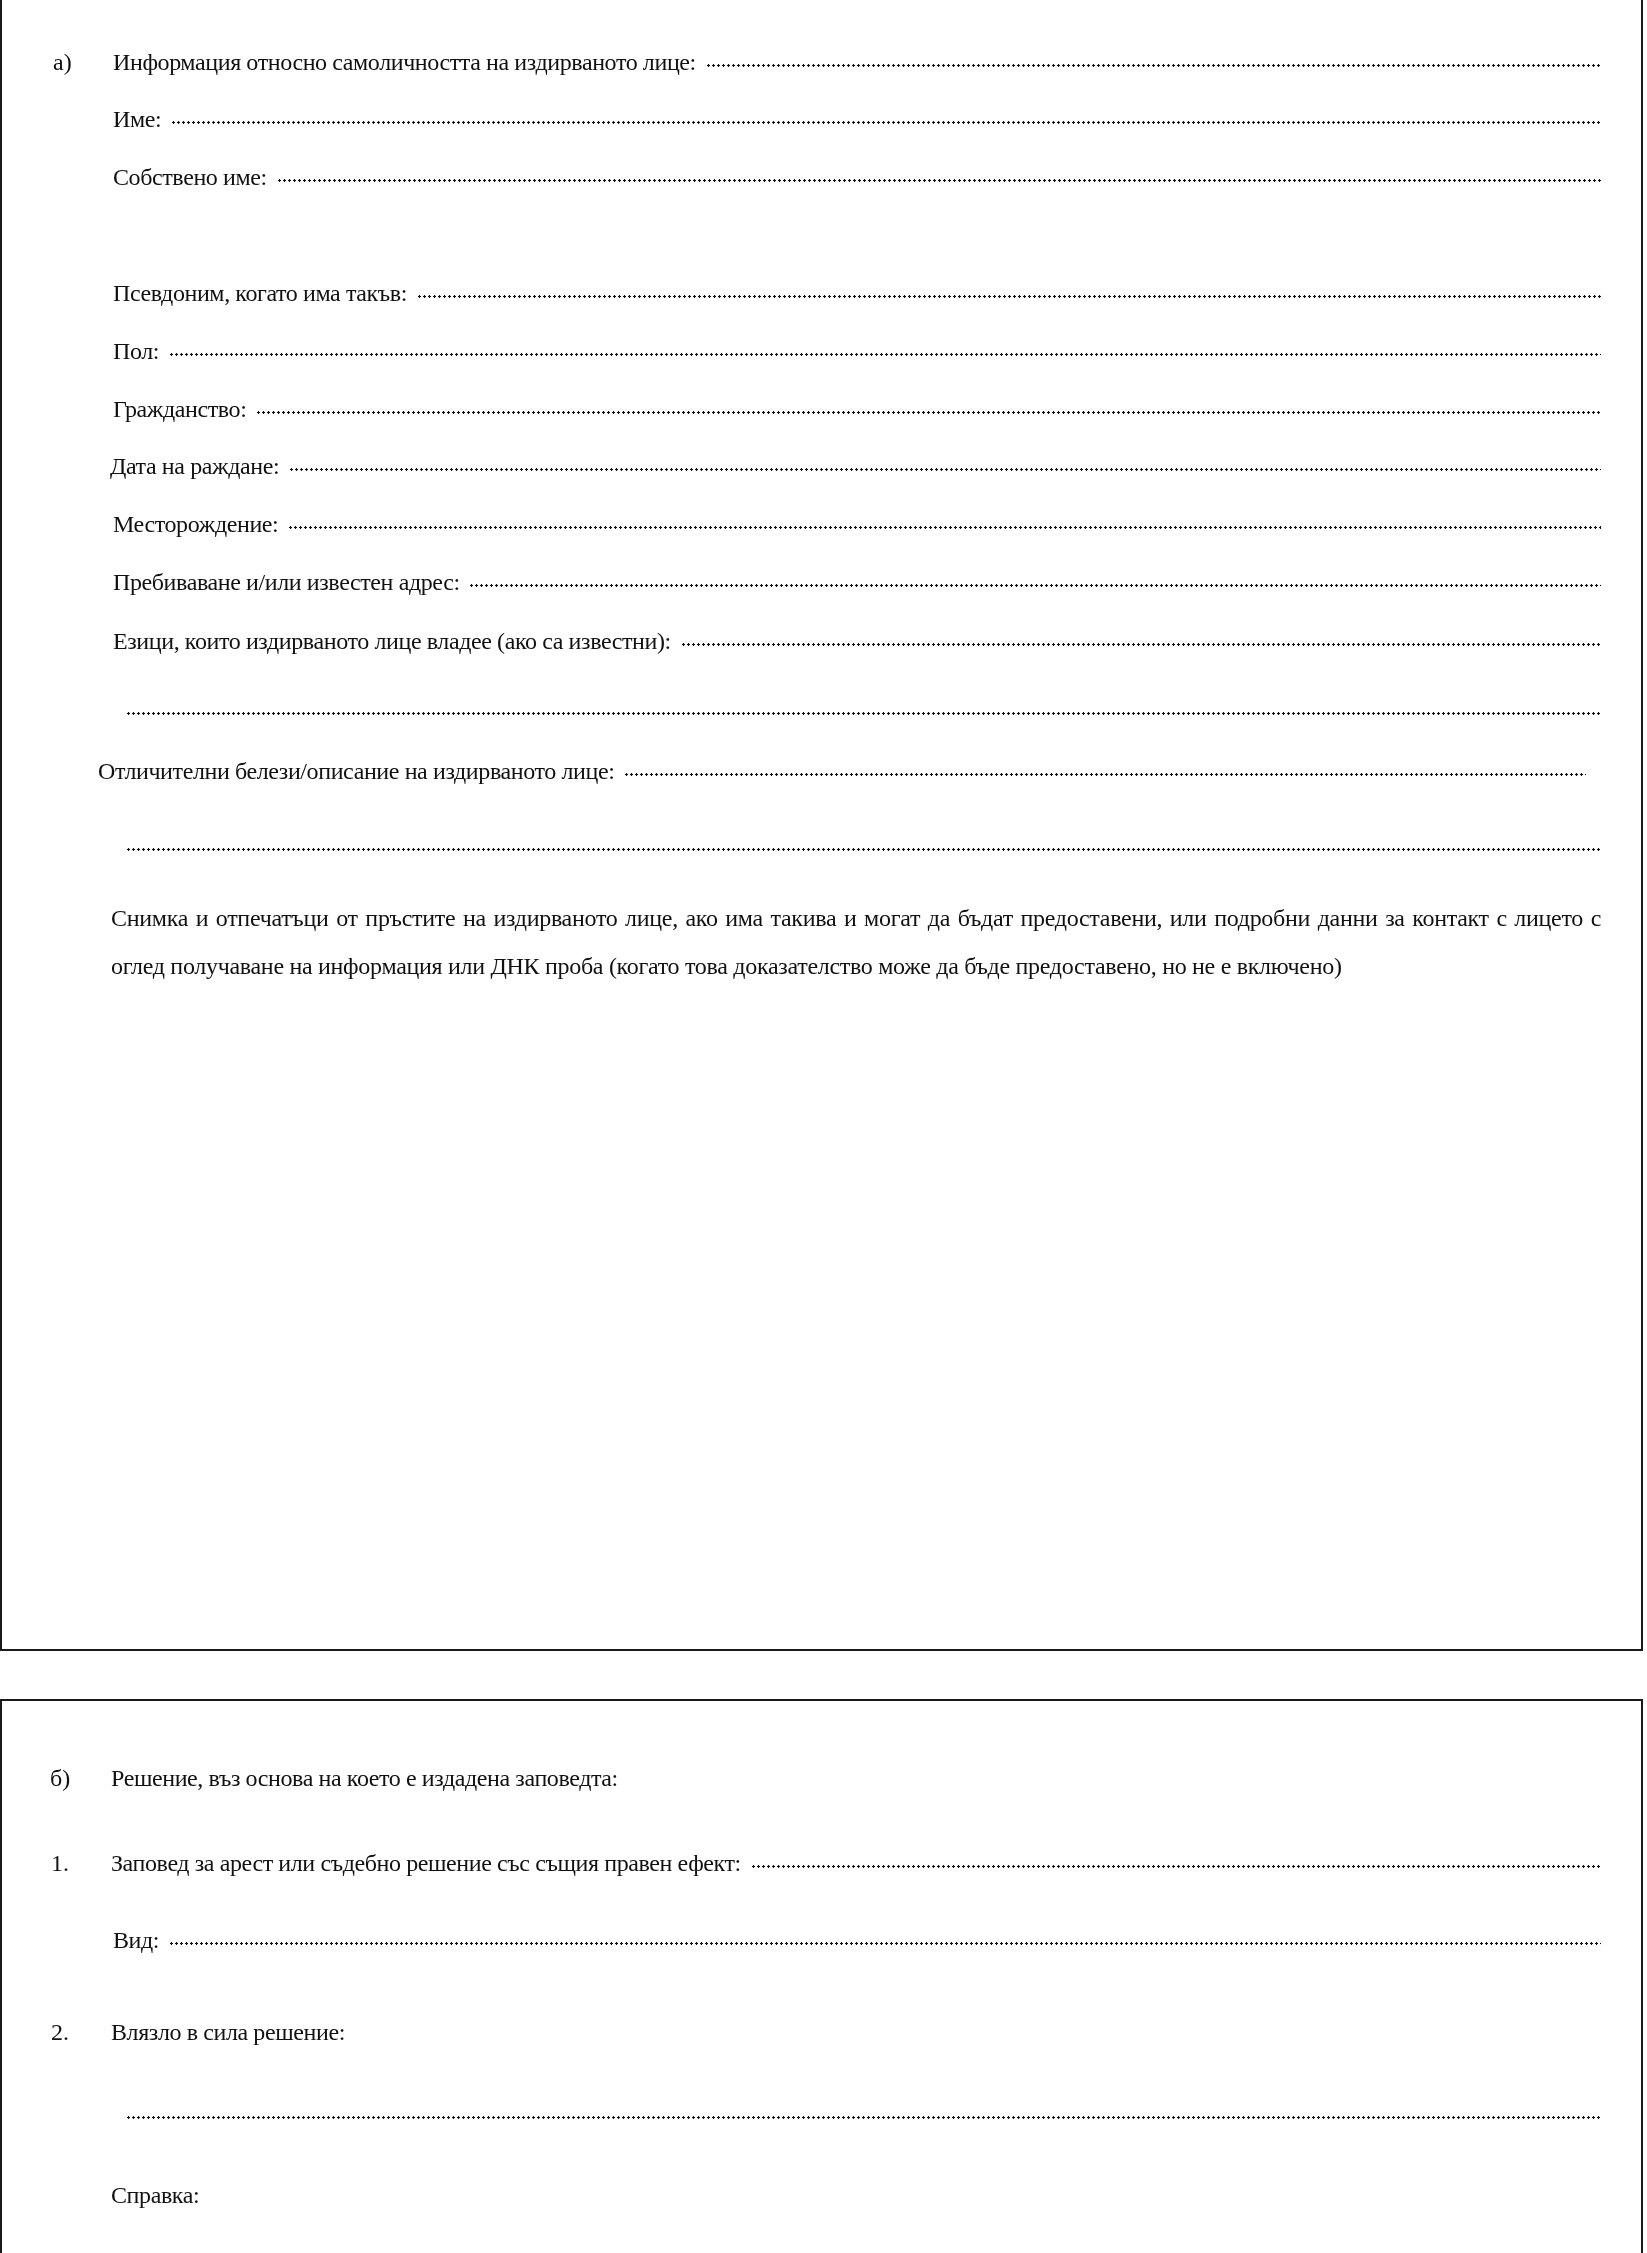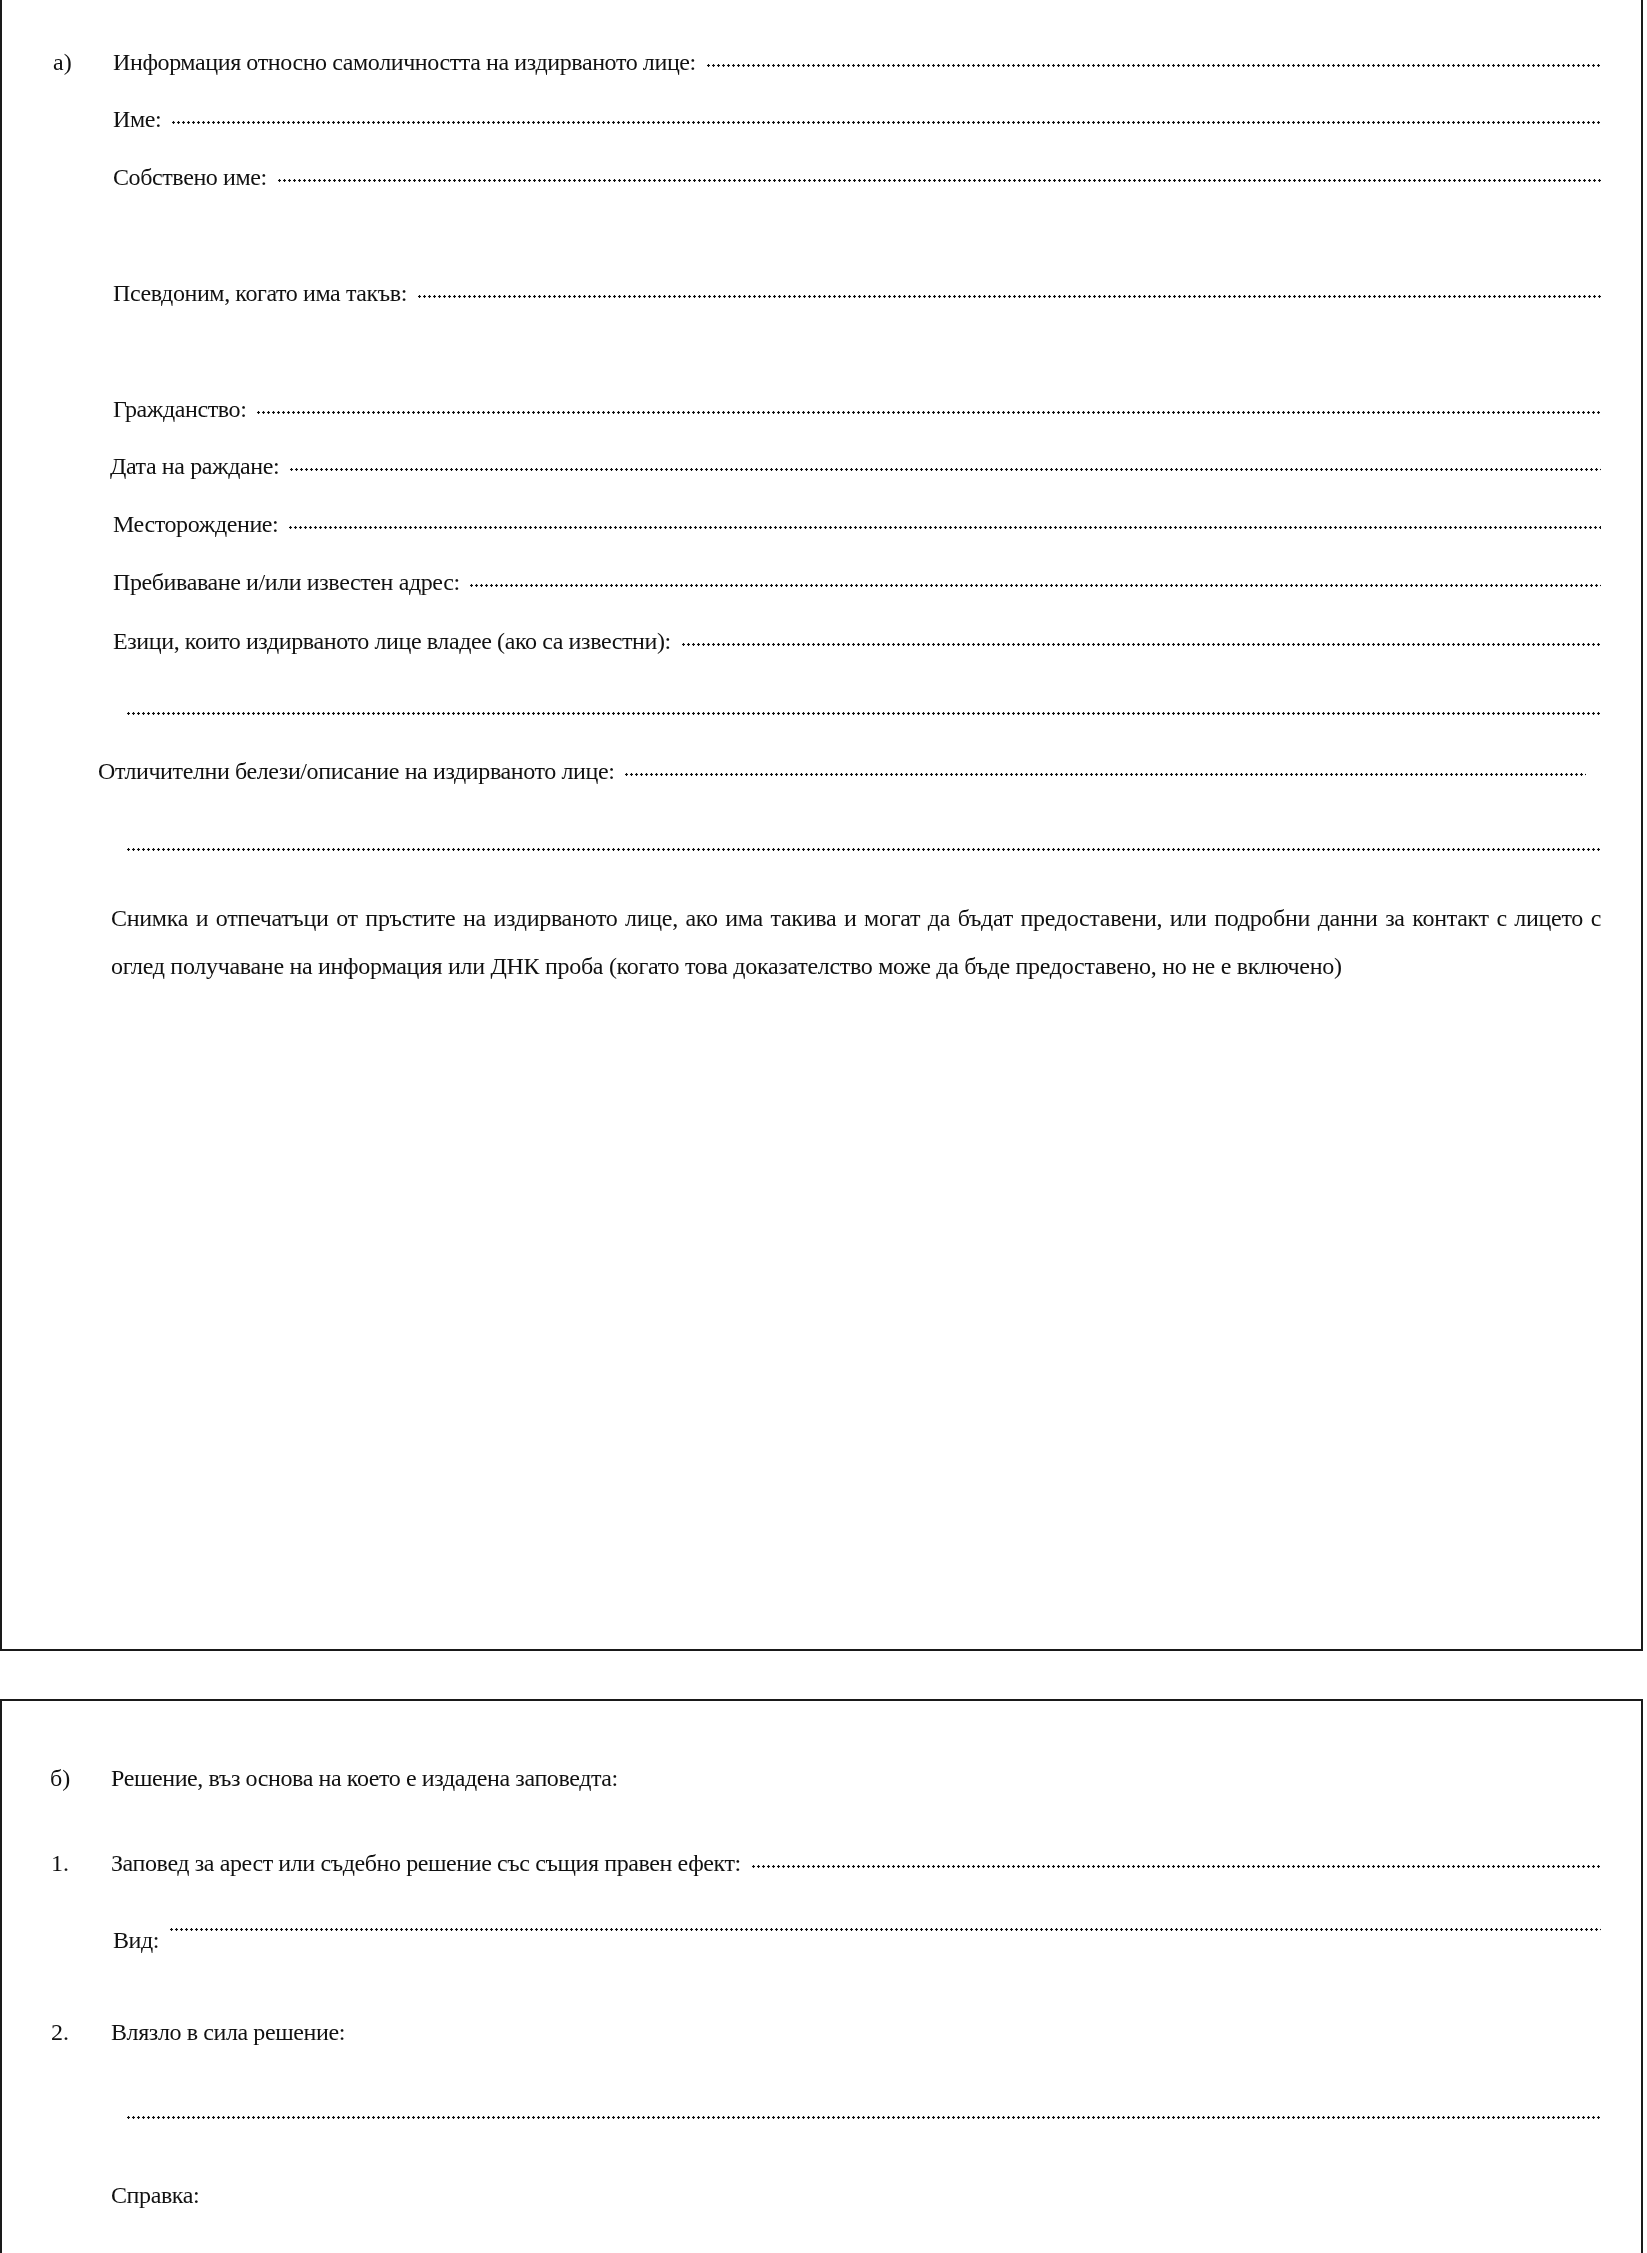--- a/index.html
+++ b/index.html
@@ -108,6 +108,10 @@
     <span class="dots"></span>
   </div>
 
+  <div class="row" style="left:111px; top:339px; width:1488px;">
+    <span class="label">Пол:</span>
+    <span class="dots"></span>
+  </div>
 
   <div class="row" style="left:111px; top:397px; width:1488px;">
     <span class="label">Гражданство:</span>

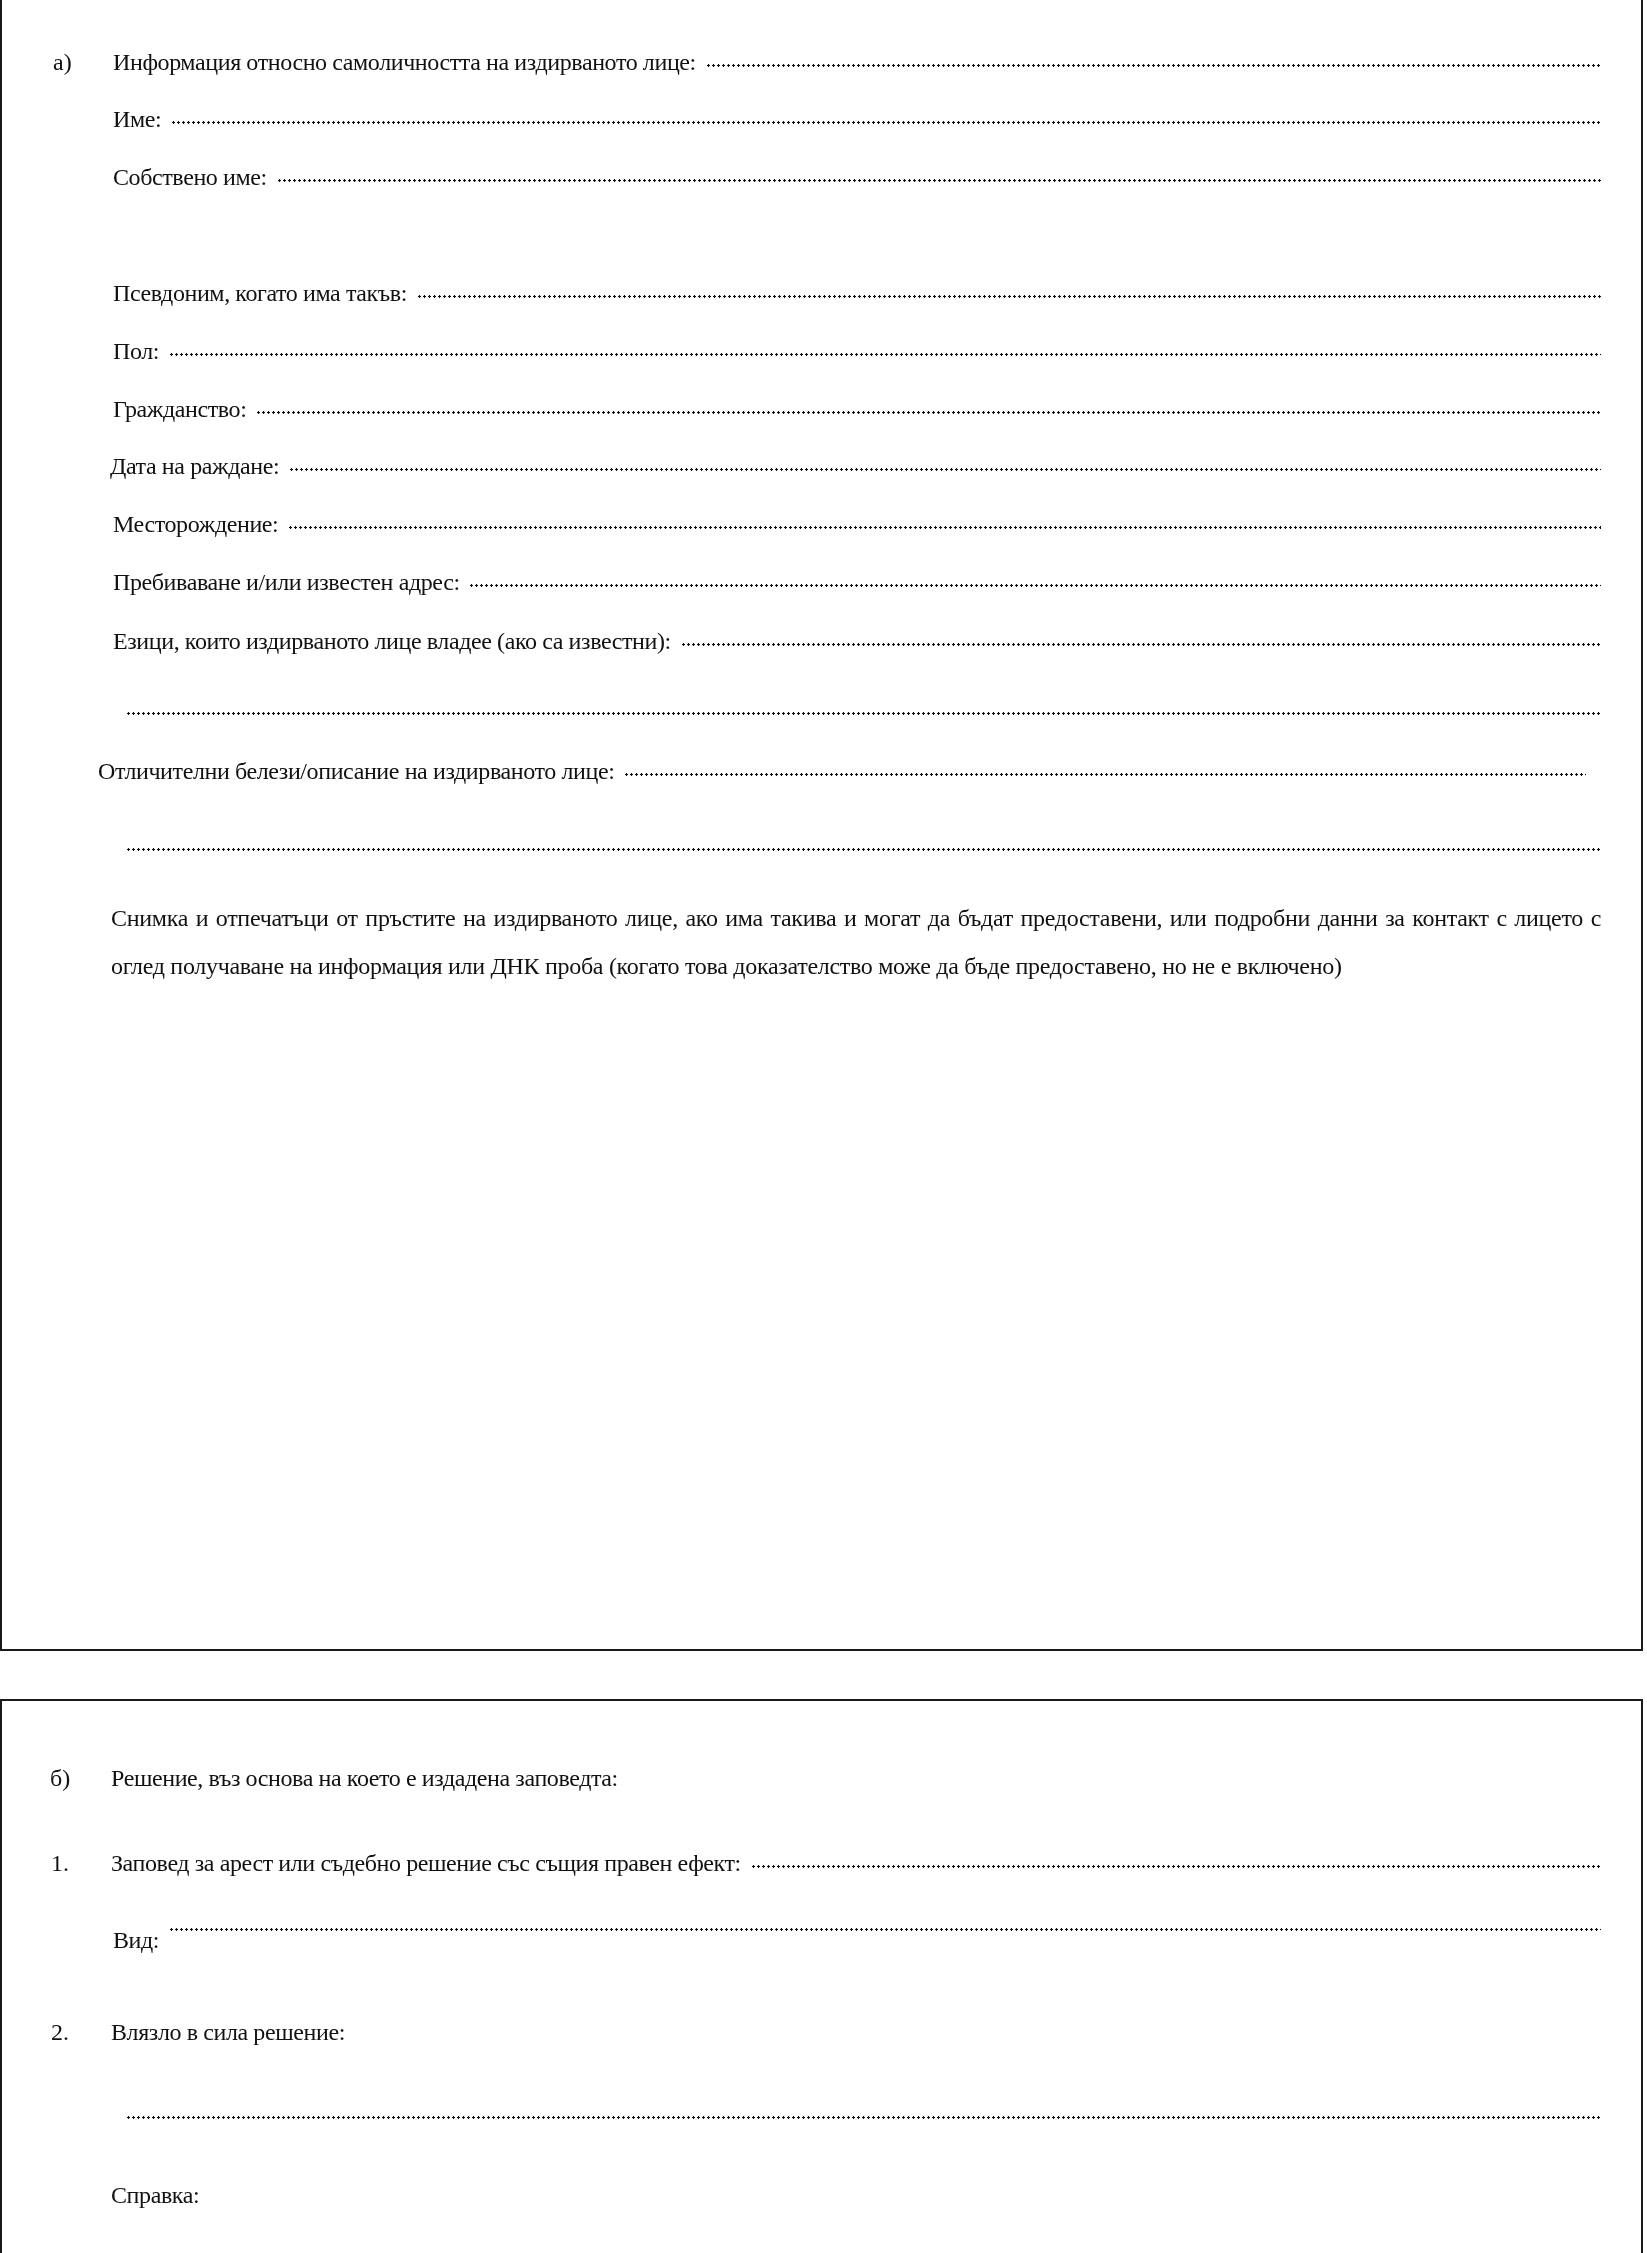--- a/index.html
+++ b/index.html
@@ -161,7 +161,7 @@
     <span class="dots"></span>
   </div>
 
-  <div class="row" style="left:111px; top:225px; width:1488px;align-items:flex-end;">
+  <div class="row" style="left:111px; top:225px; width:1488px;">
     <span class="label">Вид:</span>
     <span class="dots"></span>
   </div>

